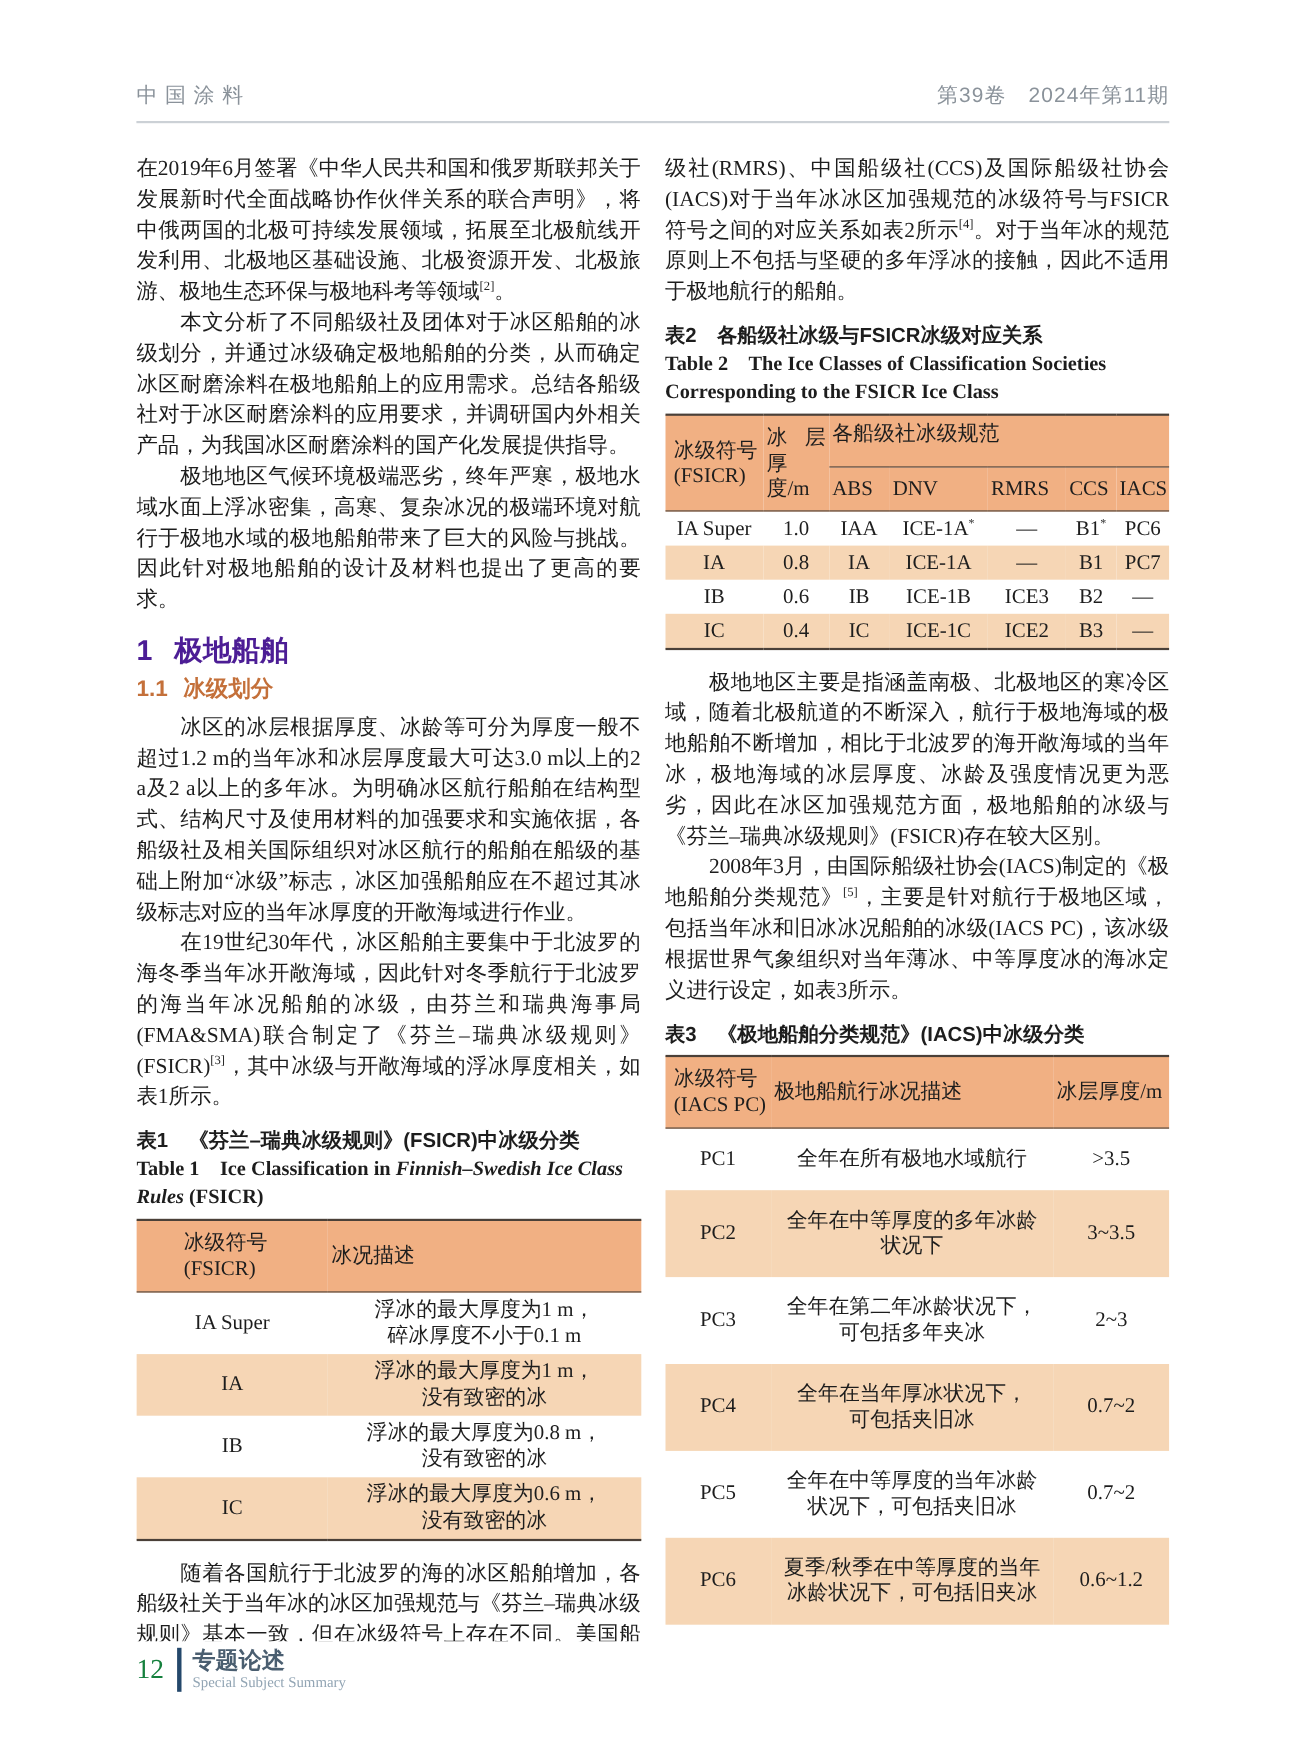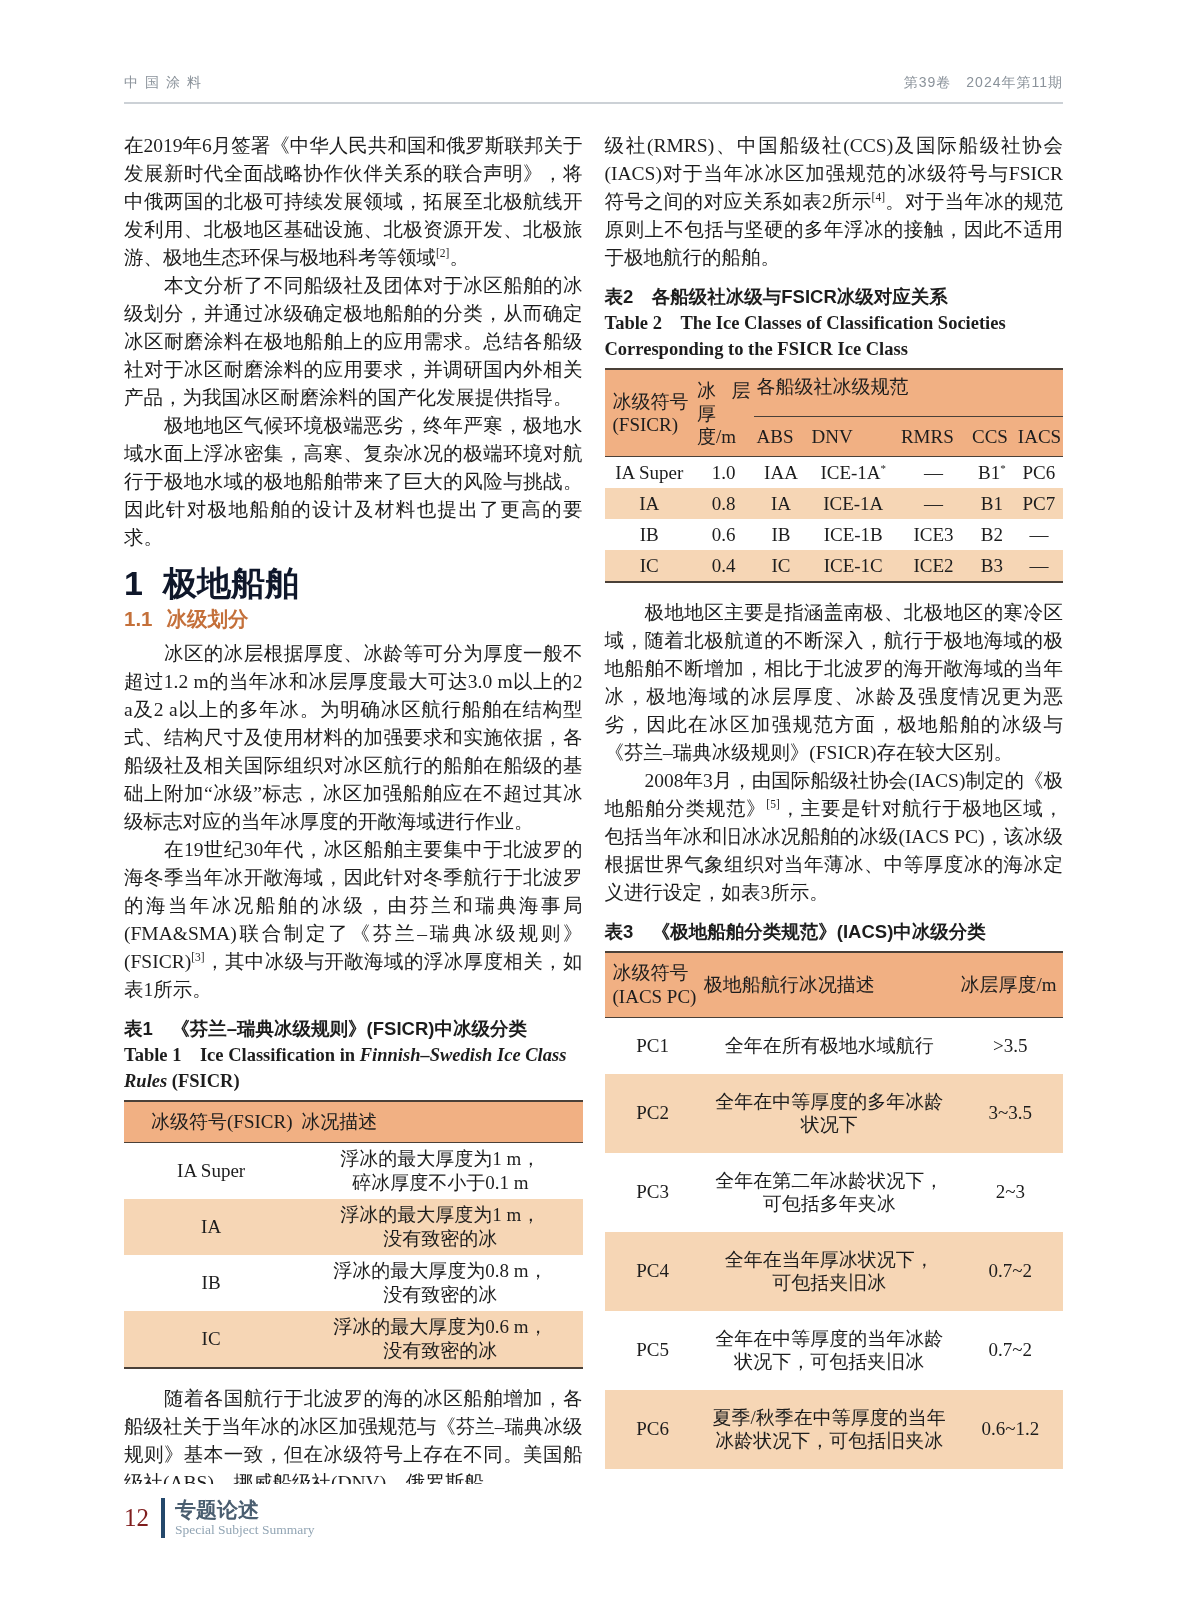--- a/index.html
+++ b/index.html
@@ -12,7 +12,7 @@
   .page-header{
     display:flex;justify-content:space-between;align-items:flex-end;
     border-bottom:2px solid #ccd1d6;padding-bottom:10px;
-    color:#8a929a;font-size:14px;
+    color:#8a929a;font-size:19px;
     font-family:"Liberation Sans","DejaVu Sans",sans-serif;
   }
   .journal{letter-spacing:7px;}

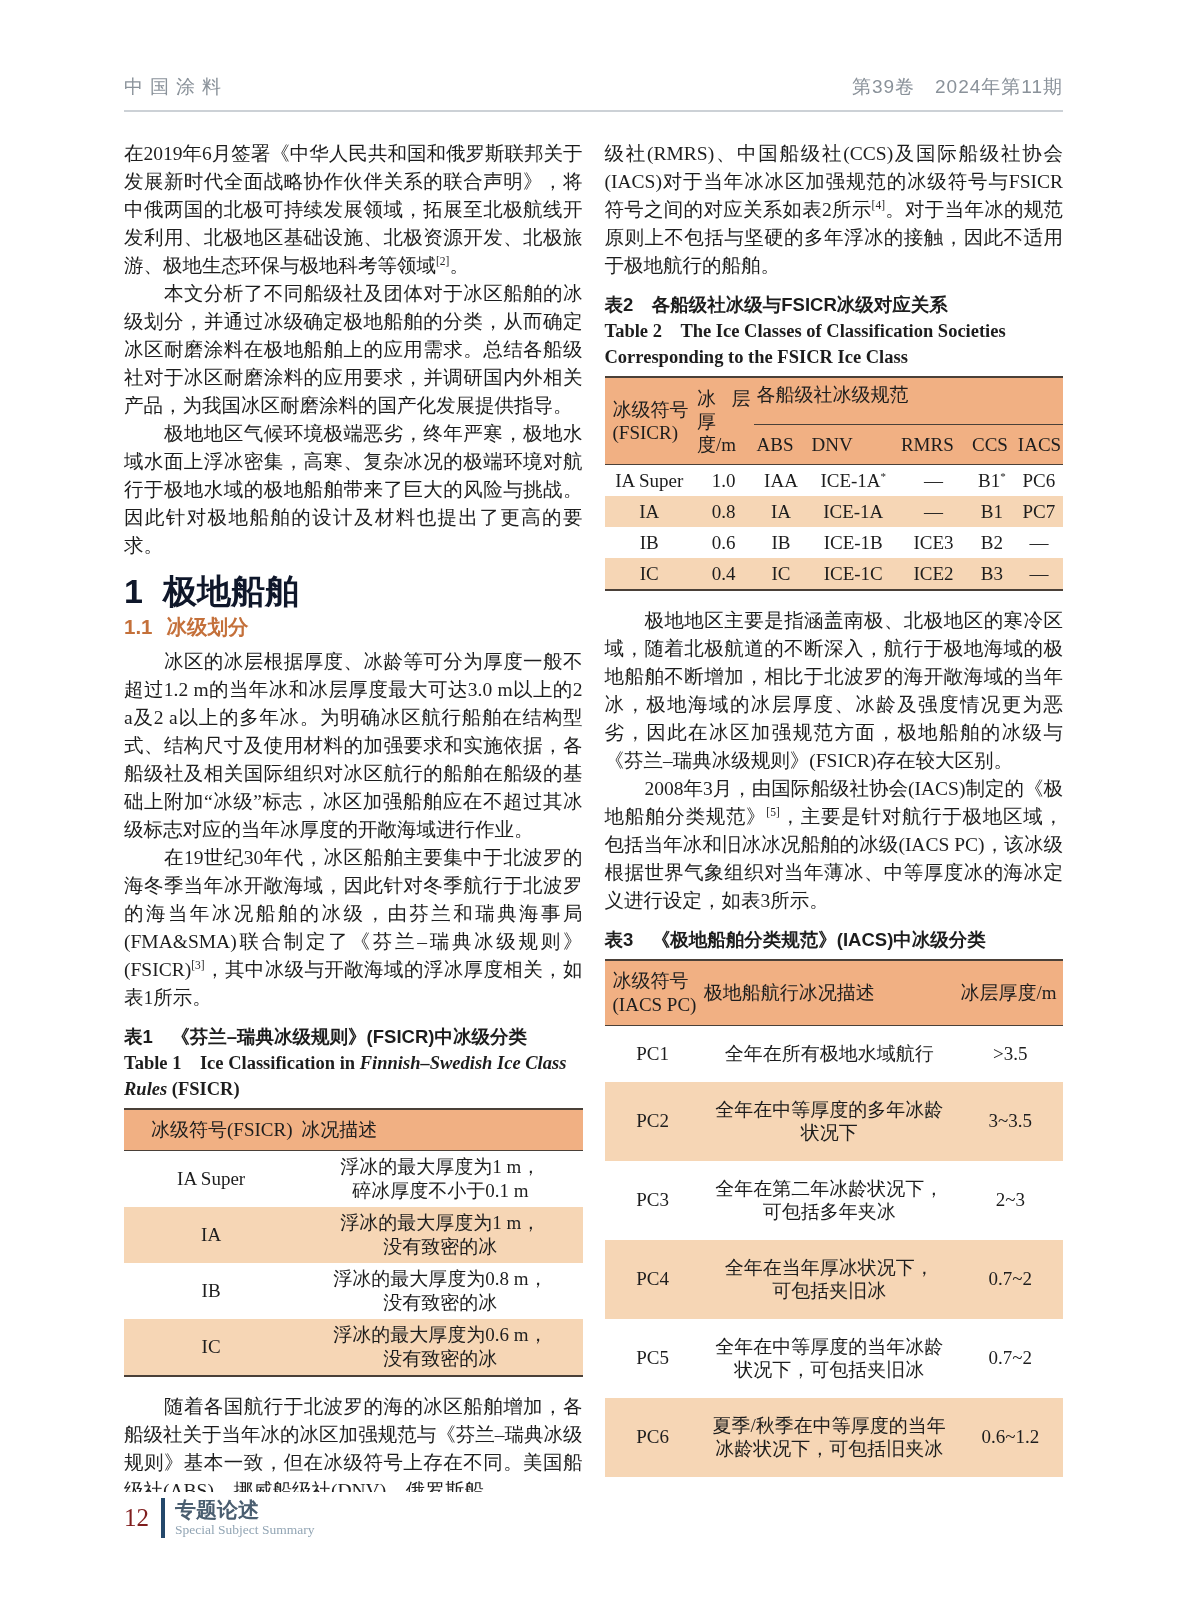--- a/index.html
+++ b/index.html
@@ -28,7 +28,7 @@
   
   .h1{
     font-family:"Liberation Sans","DejaVu Sans",sans-serif;
-    color:#0f172a;font-weight:bold;font-size:34px;line-height:30px;
+    color:#4c1d95;font-weight:bold;font-size:26px;line-height:30px;
     margin:16px 0 8px 0;
   }
   .h1 .num{margin-right:20px;}

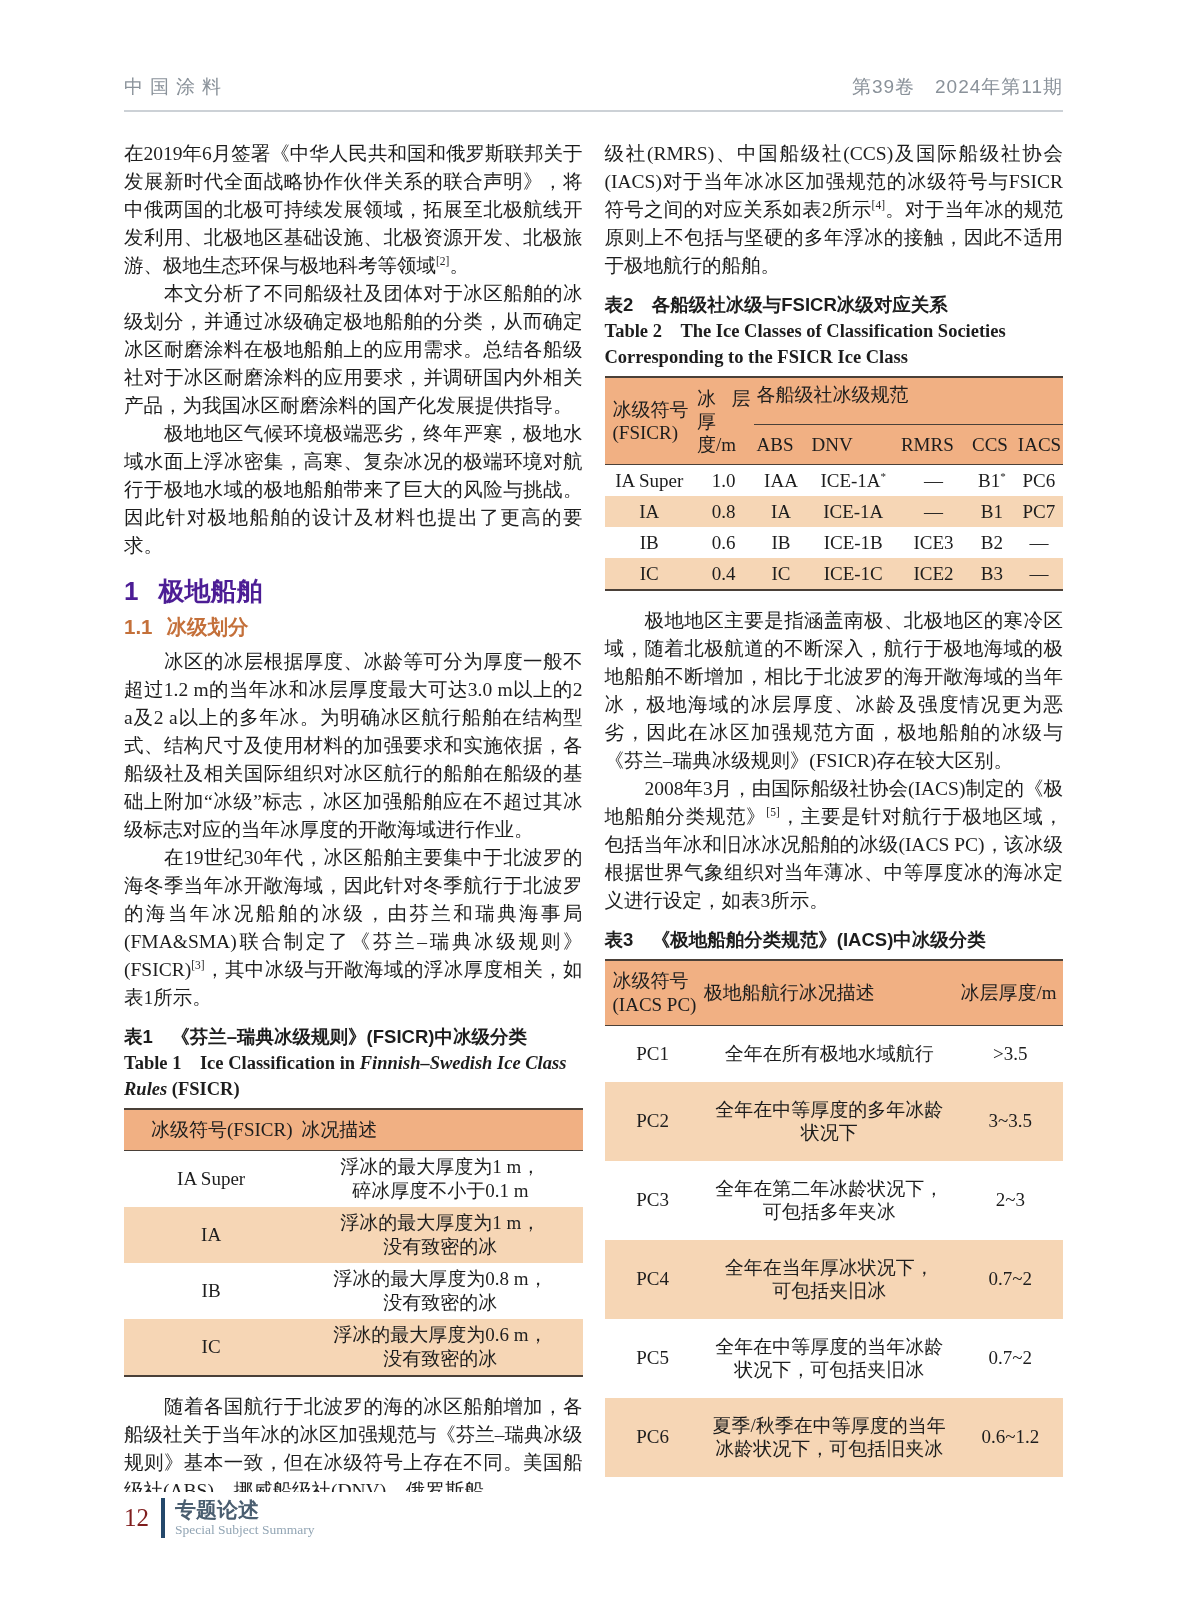--- a/index.html
+++ b/index.html
@@ -57,7 +57,7 @@
   .t2 th.group{border-bottom:1px solid #4a4038;padding:5px 3px 18px 3px;}
   .t2 th,.t2 td{line-height:23px;}
   .t1 col.c1{width:38%;} .t1 col.c2{width:62%;}
-  .t1 thead th.c1{text-align:left;padding-left:27px;}
+  .t1 thead th.c1{text-align:left;padding-left:43px;}
   .t2 col.c1{width:19.5%;} .t2 col.c2{width:13%;} .t2 col.c3{width:12%;}
   .t2 col.c4{width:19.5%;} .t2 col.c5{width:15.5%;} .t2 col.c6{width:10%;} .t2 col.c7{width:10.5%;}
   .t2 thead th.c1{text-align:left;padding-left:8px;}

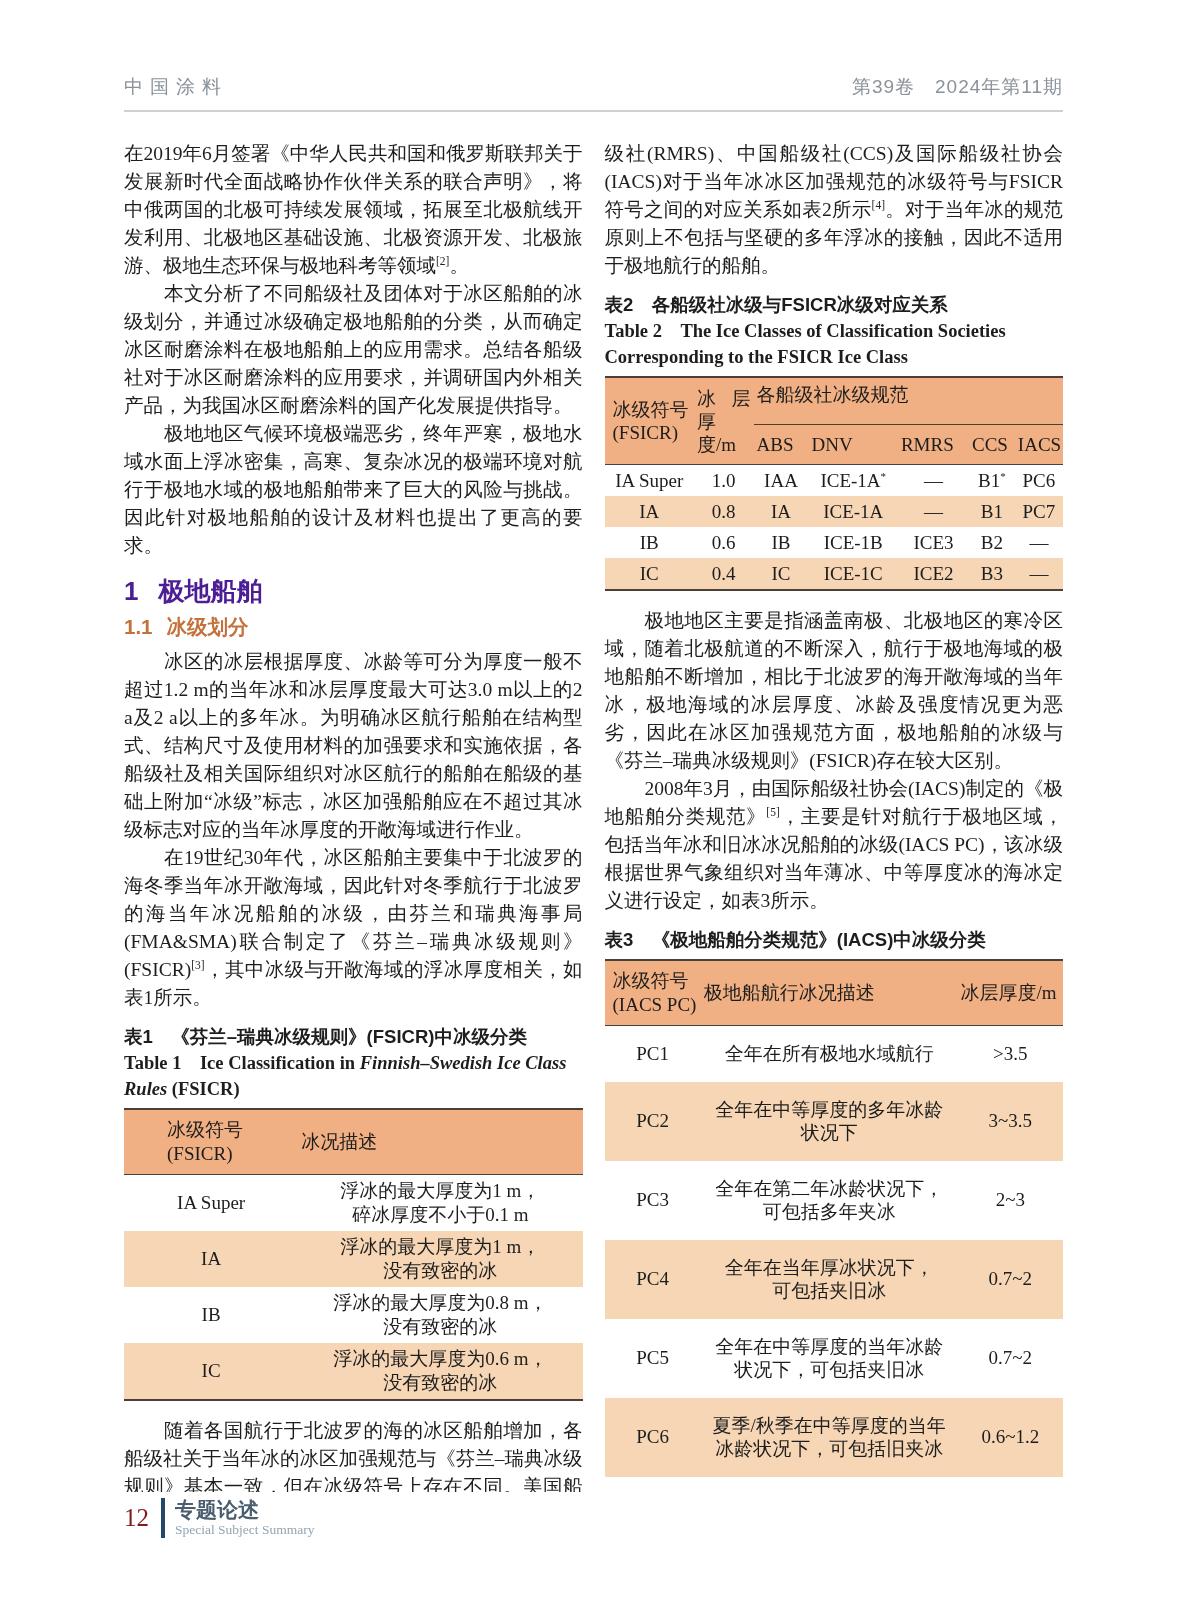--- a/index.html
+++ b/index.html
@@ -70,7 +70,7 @@
     display:flex;align-items:center;
   }
   .page-num{
-    color:#7f1d1d;font-size:25px;font-family:"Liberation Serif","DejaVu Serif",serif;
+    color:#15803d;font-size:25px;font-family:"Liberation Serif","DejaVu Serif",serif;
     margin-right:12px;
   }
   .footer-block{

